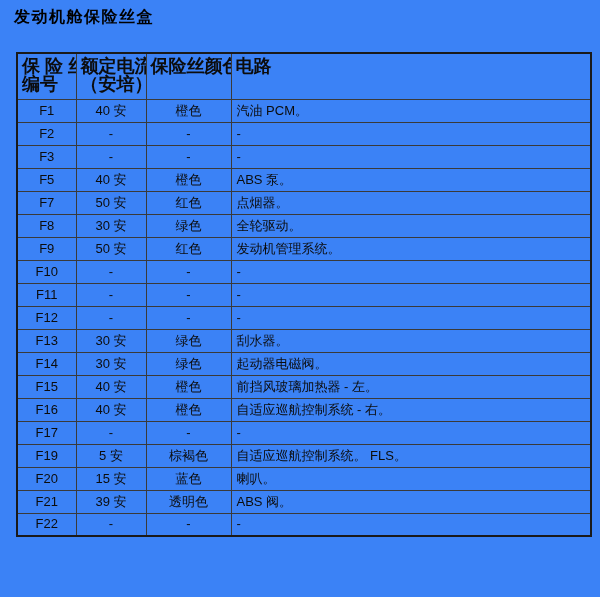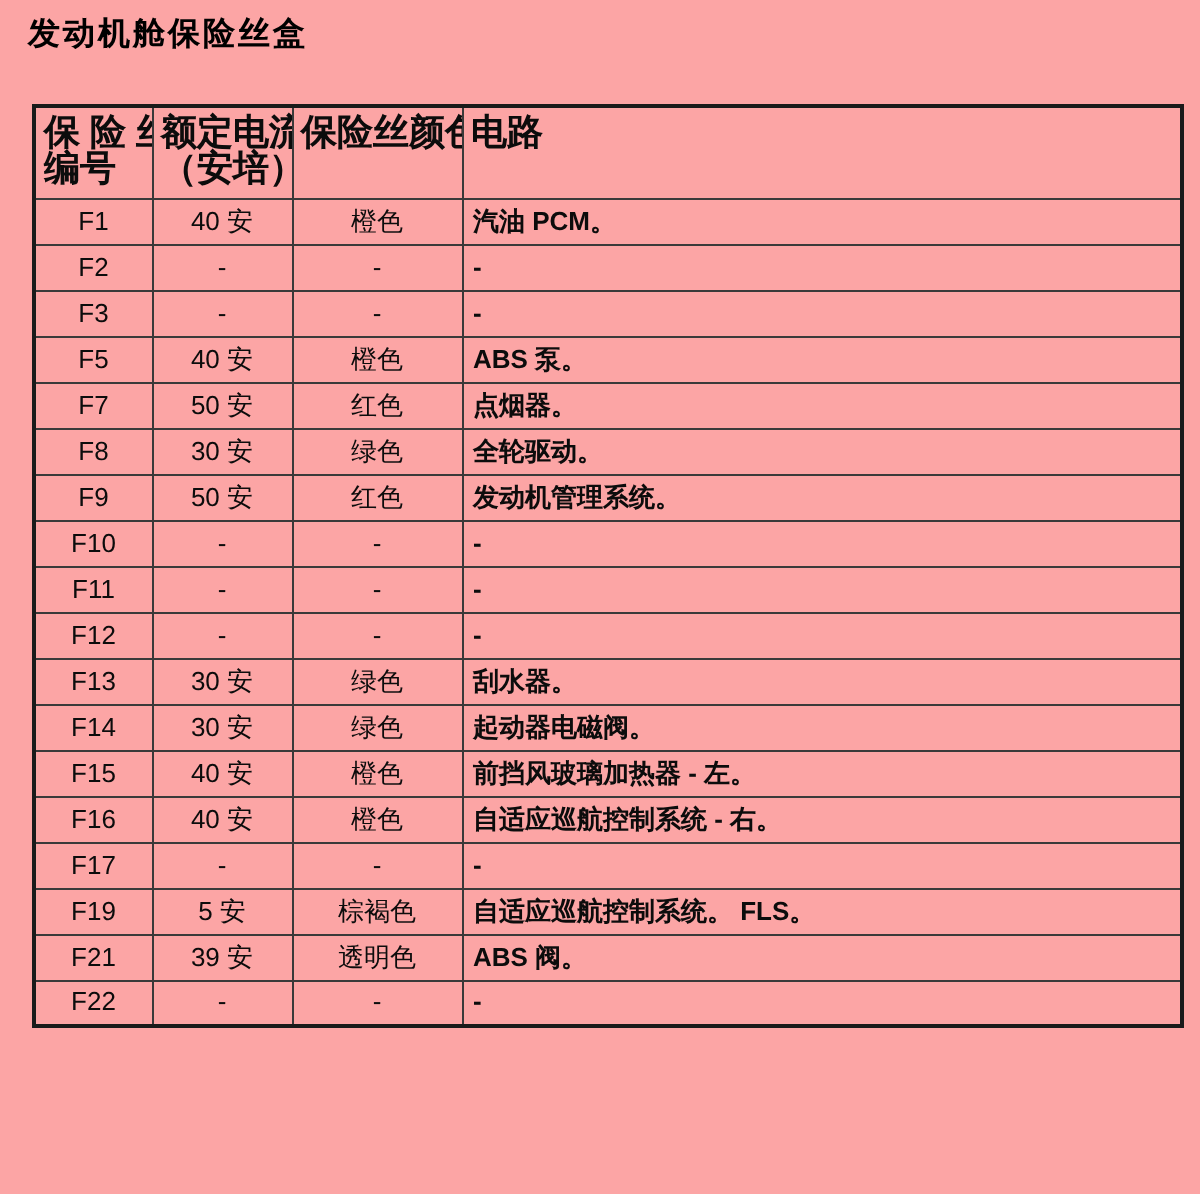--- a/index.html
+++ b/index.html
@@ -15,7 +15,7 @@
     position: relative;
     width: 600px;
     height: 597px;
-    background: #fca5a5;
+    background: #3b82f6;
   }
   .doc-title {
     position: absolute;

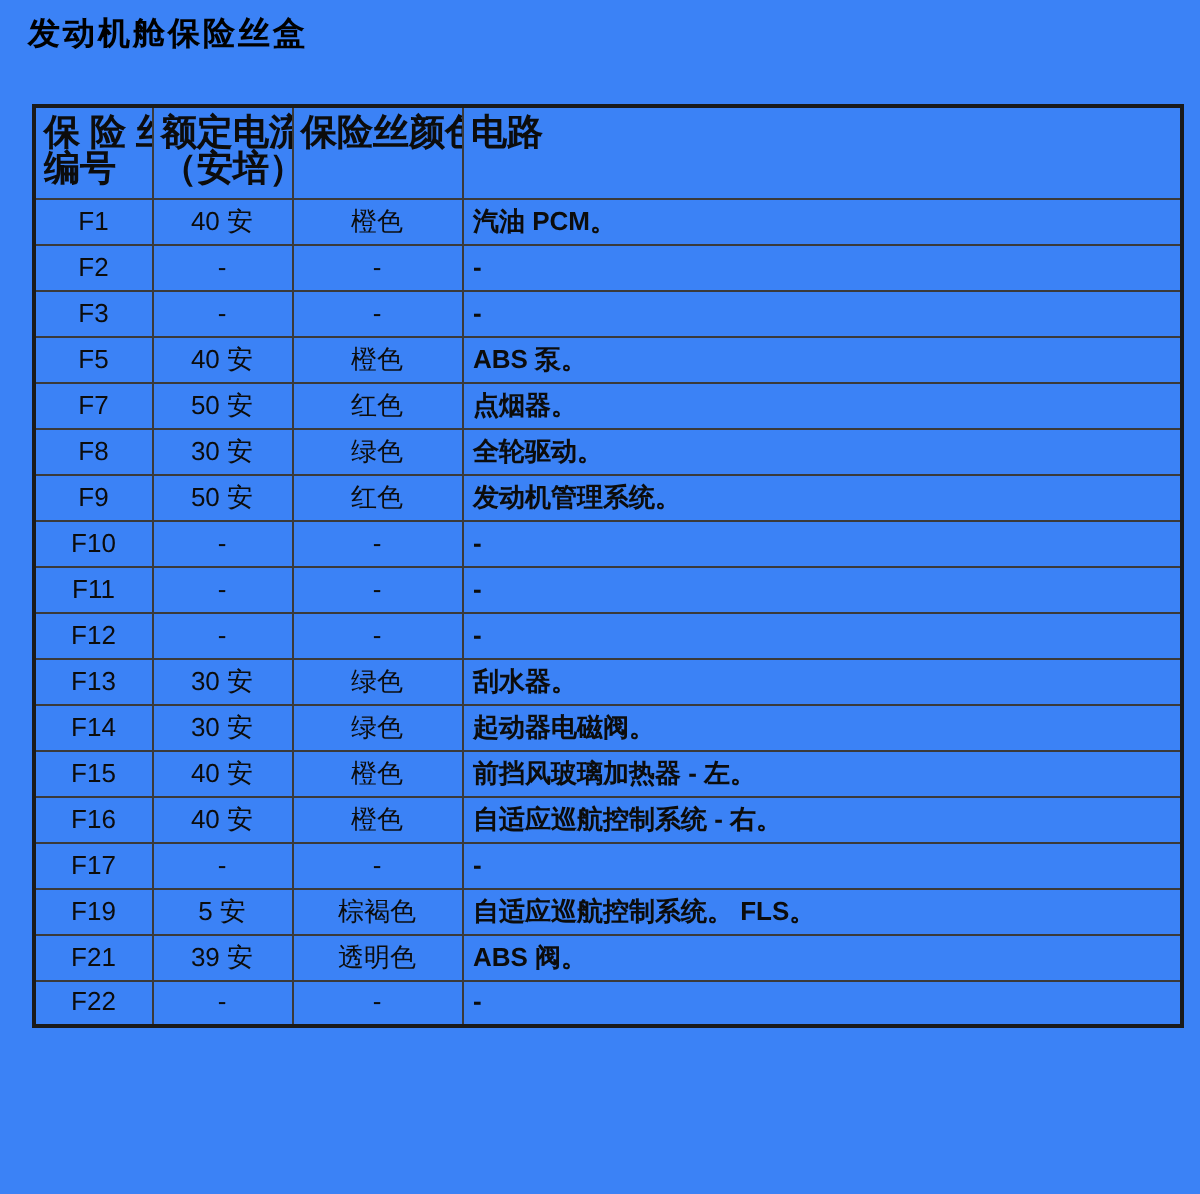--- a/index.html
+++ b/index.html
@@ -65,7 +65,7 @@
   .col-color   { width: 85px; }
   .col-circuit { width: 360px; }
   td.cell-fuse, td.cell-amps, td.cell-color { text-align: center; }
-  td.cell-circuit { text-align: left; padding-left: 5px; font-weight: bold; }
+  td.cell-circuit { text-align: left; padding-left: 5px; }
 </style>
 </head>
 <body>

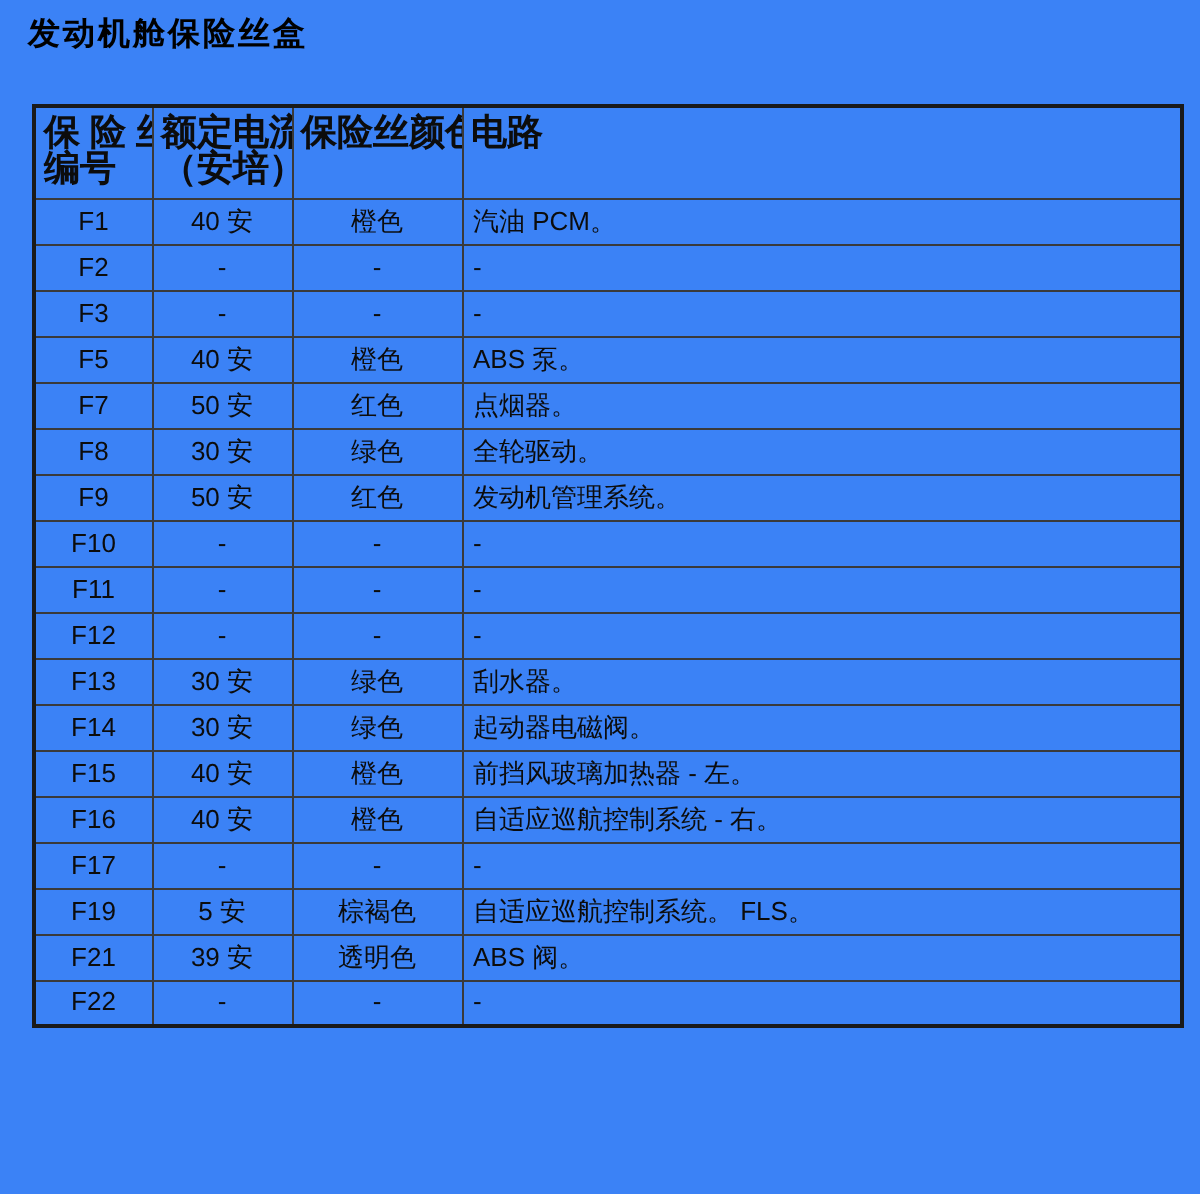--- a/index.html
+++ b/index.html
@@ -192,6 +192,12 @@
           <td class="cell-circuit">自适应巡航控制系统。 FLS。</td>
         </tr>
         <tr>
+          <td class="cell-fuse">F20</td>
+          <td class="cell-amps">15 安</td>
+          <td class="cell-color">蓝色</td>
+          <td class="cell-circuit">喇叭。</td>
+        </tr>
+        <tr>
           <td class="cell-fuse">F21</td>
           <td class="cell-amps">39 安</td>
           <td class="cell-color">透明色</td>

